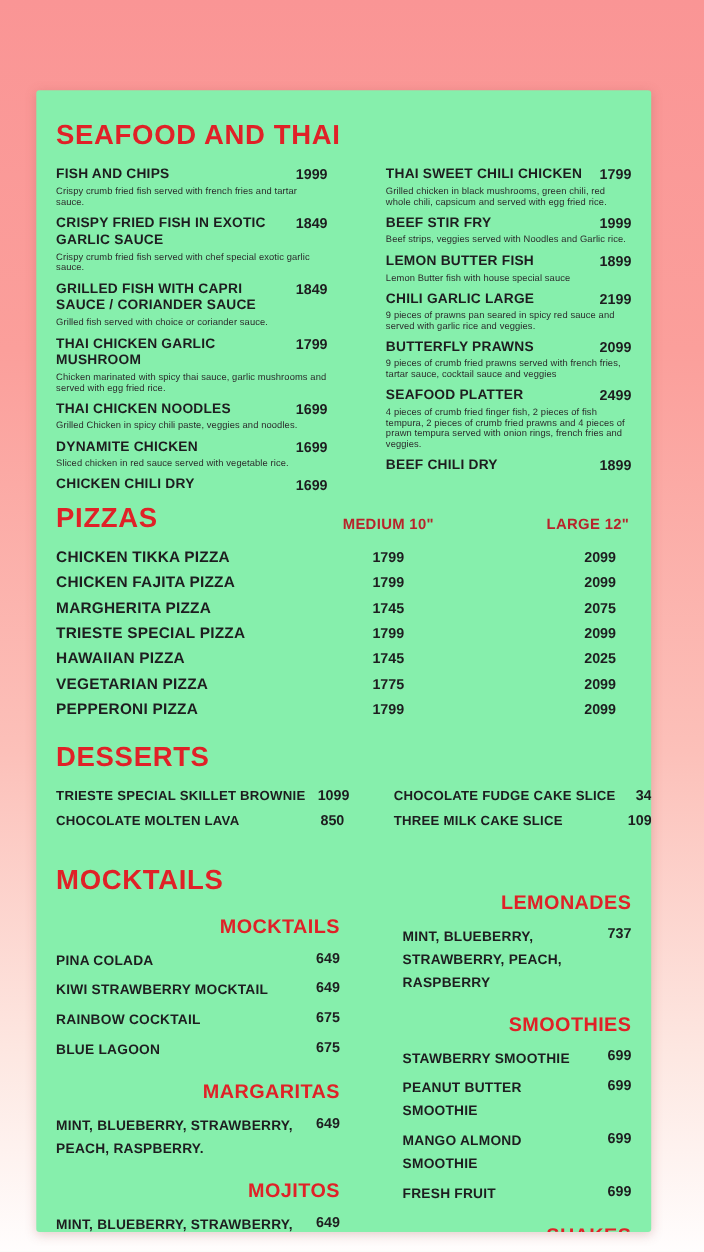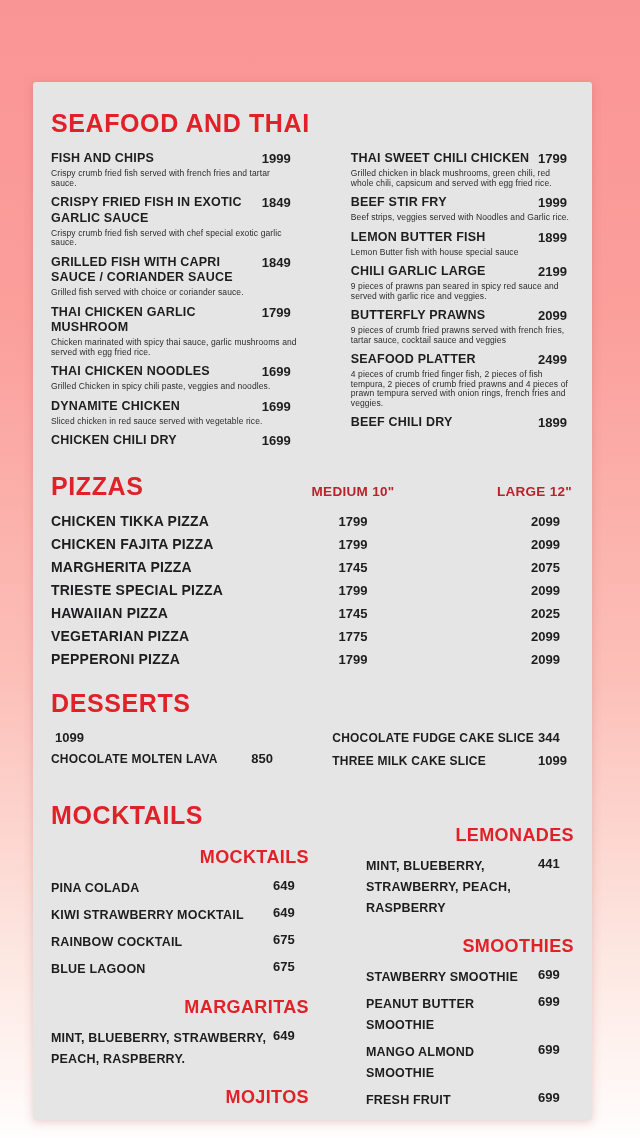--- a/index.html
+++ b/index.html
@@ -12,7 +12,7 @@
   }
   .card {
     position:absolute; left:33px; top:82px; width:559px; height:1038px;
-    background:#e5e5e5; border-radius:3px;
+    background:#86efac; border-radius:3px;
     box-shadow:0 2px 10px rgba(160,70,70,.25);
     padding:26px 18px 0 18px; overflow:hidden;
   }

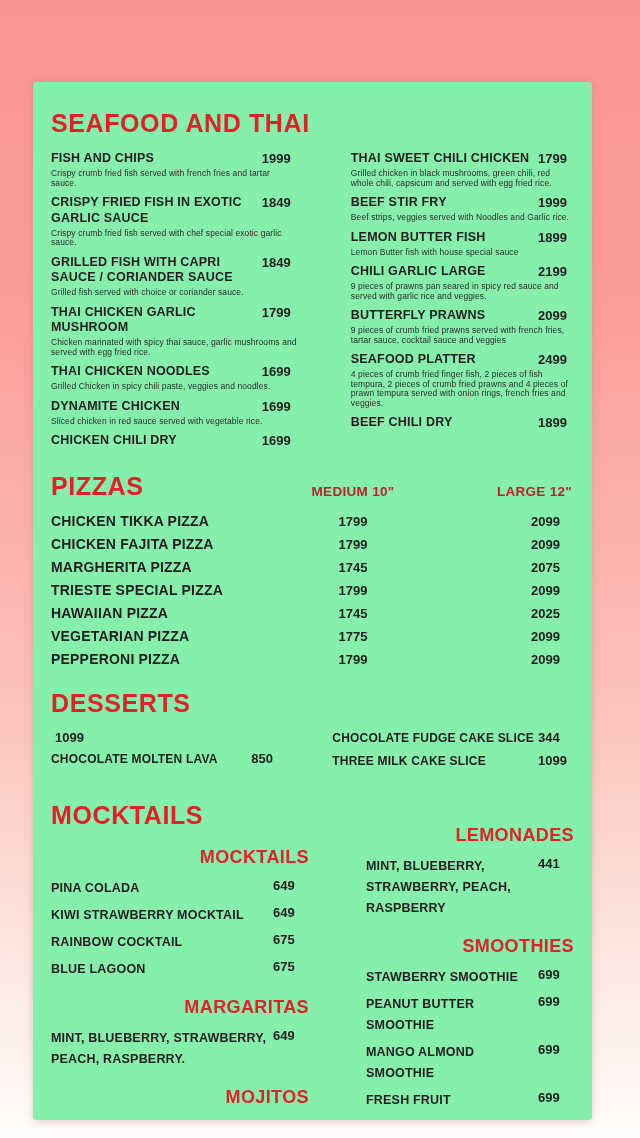--- a/index.html
+++ b/index.html
@@ -23,7 +23,7 @@
   .item { margin-bottom:7px; }
   .line { display:flex; align-items:flex-start; }
   .name { flex:1; font-size:12.5px; font-weight:700; color:var(--ink); line-height:15.5px; letter-spacing:.2px; }
-  .price { min-width:36px; margin-left:4px; text-align:left; font-size:13px; font-weight:700; color:var(--ink); white-space:nowrap; }
+  .price { min-width:36px; margin-left:4px; text-align:right; font-size:13px; font-weight:700; color:var(--ink); white-space:nowrap; }
   .desc { font-size:8.5px; line-height:9.5px; color:#2b2b2b; margin-top:2.5px; letter-spacing:.1px; }
   
   .seafood-cols { margin-top:13px; }

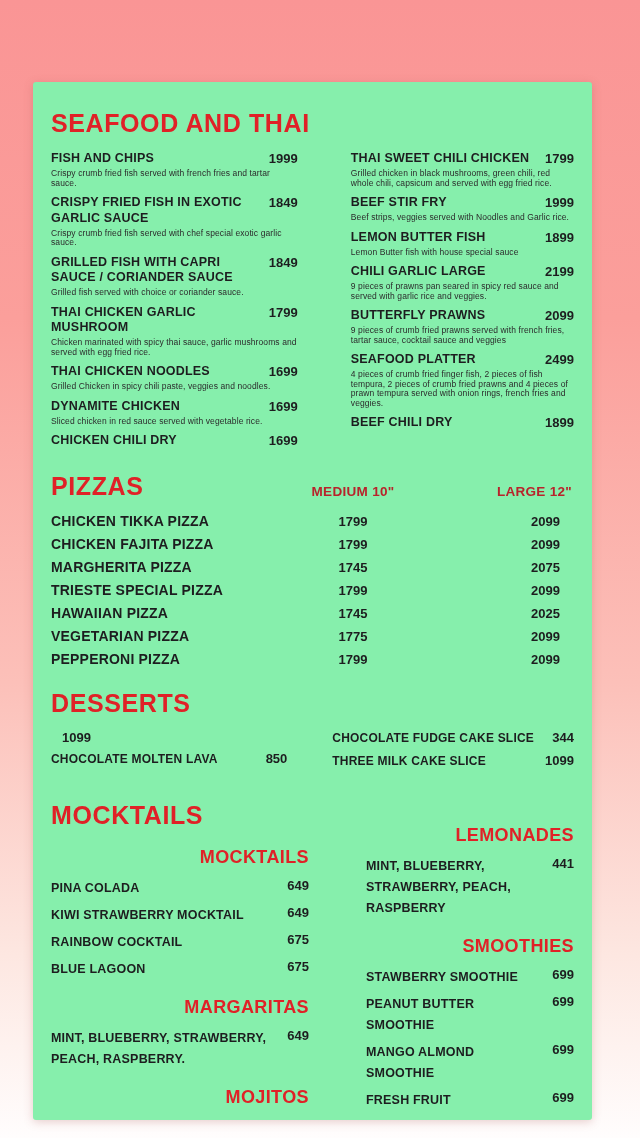--- a/index.html
+++ b/index.html
@@ -30,7 +30,7 @@
   .seafood-cols .colL { width:262px; margin-right:24px; }
   .seafood-cols .colR { width:237px; }
   
-  .sec-pizzas { margin-top:15px; }
+  .sec-pizzas { }
   .prow { display:grid; grid-template-columns:222px 160px 1fr; align-items:center; margin-bottom:6px; }
   .phead { align-items:end; margin-bottom:12px; }
   .ph { font-size:13.5px; font-weight:800; color:var(--red2); letter-spacing:.3px; padding-bottom:2px; }

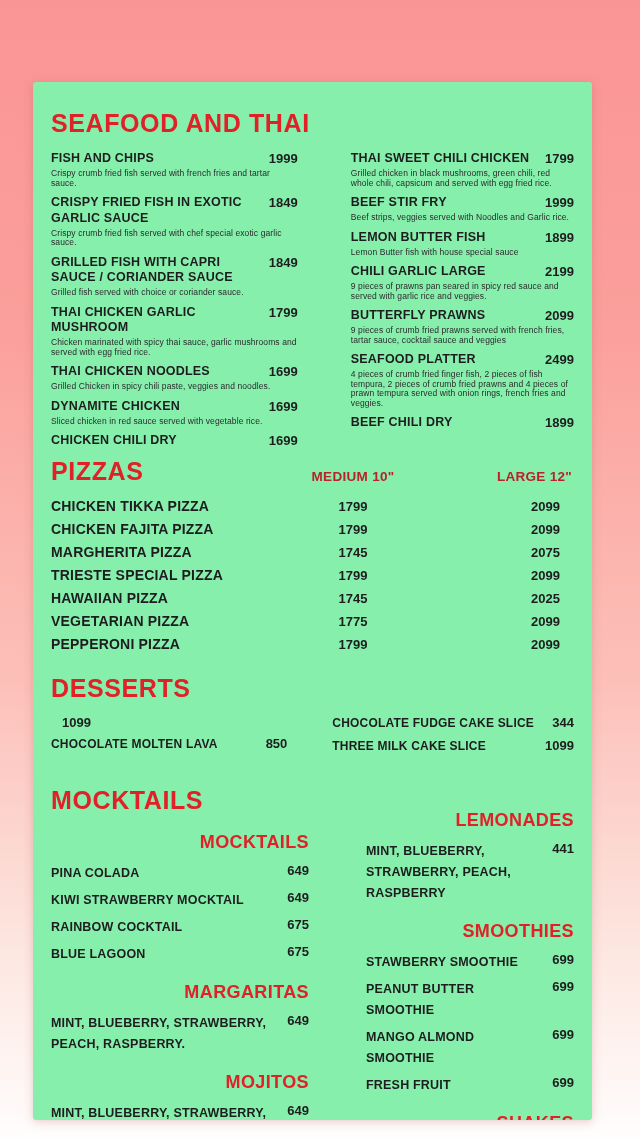--- a/index.html
+++ b/index.html
@@ -221,6 +221,7 @@
       <div class="colL" id="desserts-left">
           <div class="item">
             <div class="line">
+              <div class="name">TRIESTE SPECIAL SKILLET BROWNIE</div>
               <div class="price">1099</div>
             </div>
           </div>

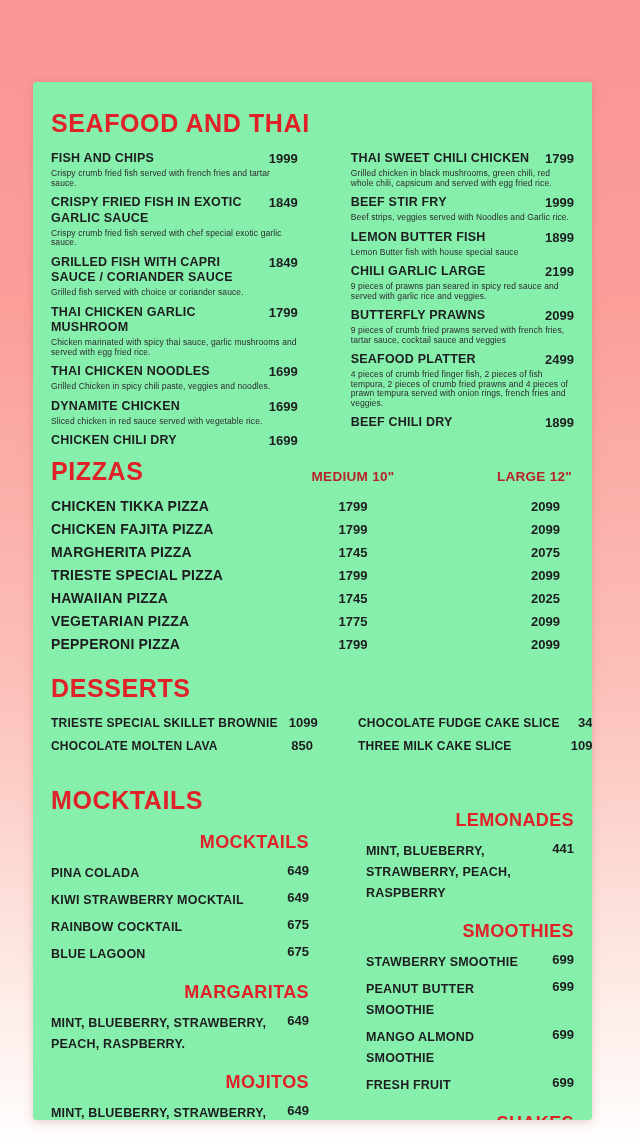--- a/index.html
+++ b/index.html
@@ -294,7 +294,7 @@
             <h2 class="sub">LEMONADES</h2>
             <div class="line bline">
               <div class="name">MINT, BLUEBERRY, STRAWBERRY, PEACH, RASPBERRY</div>
-              <div class="price">441</div>
+              <div class="price">737</div>
             </div>
           </div>
           <div class="bgroup">

